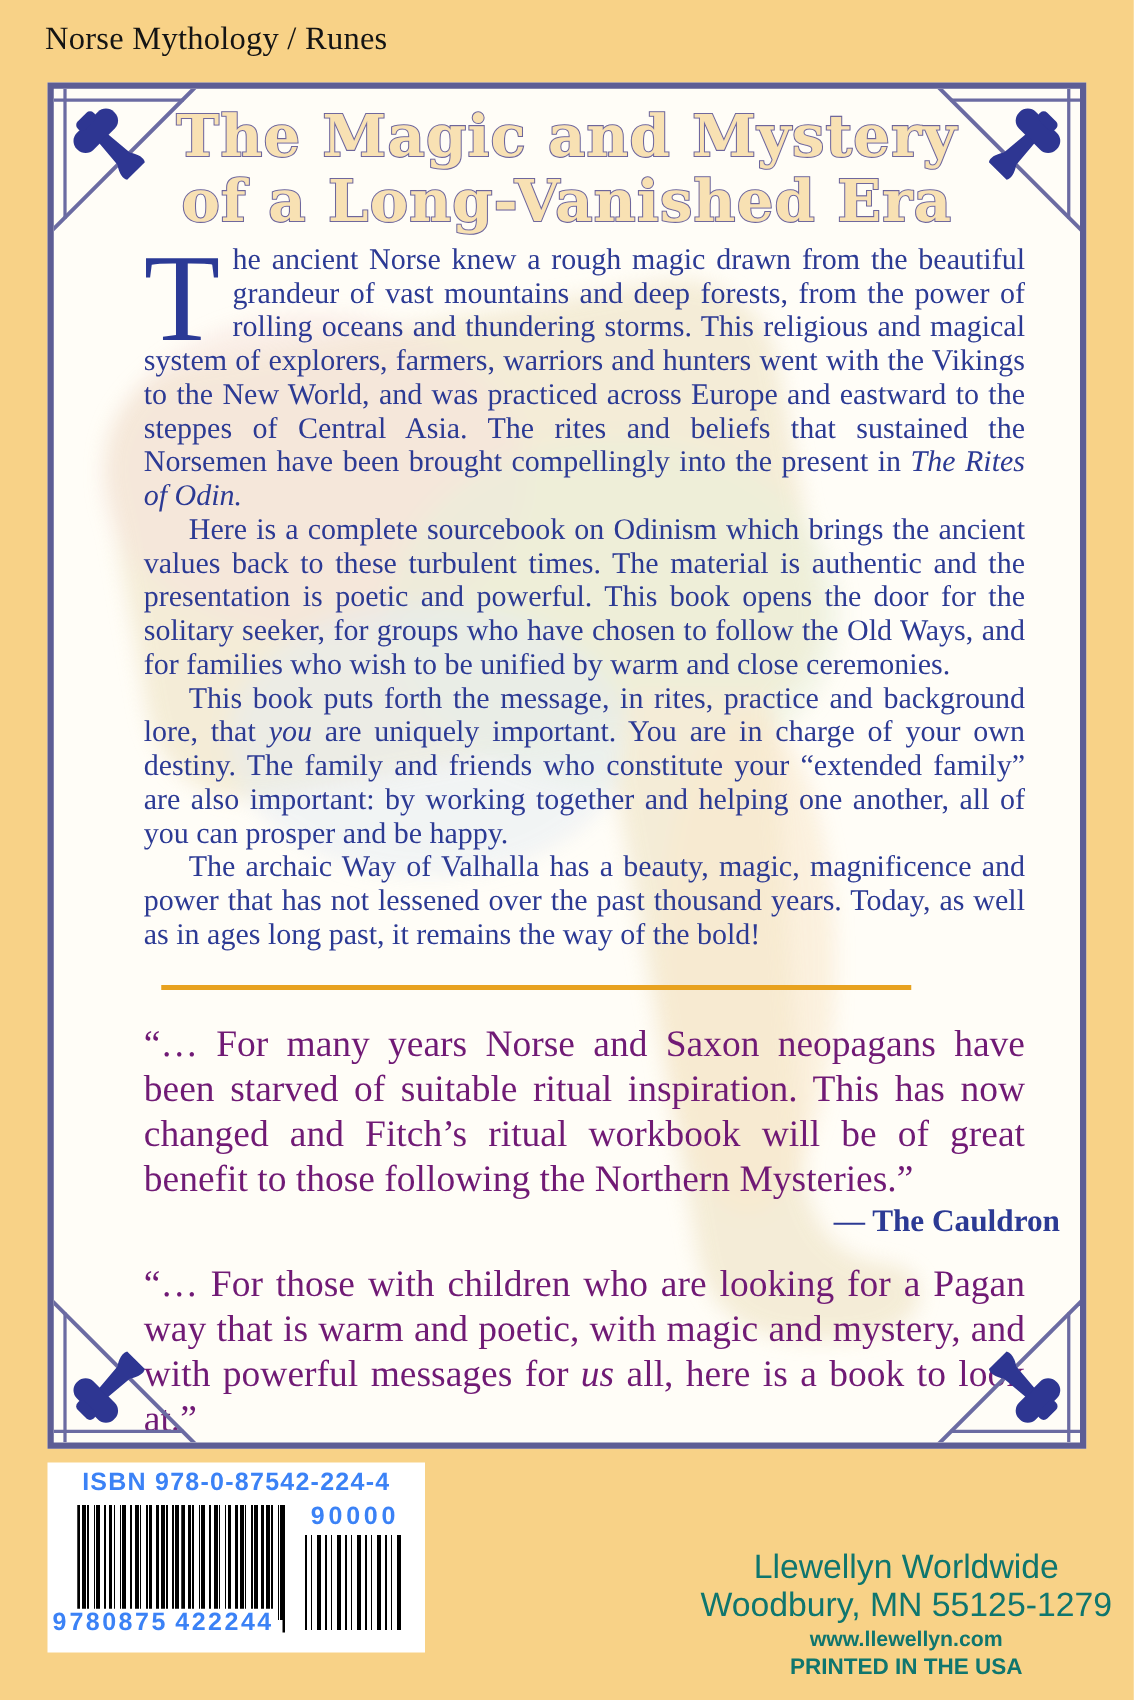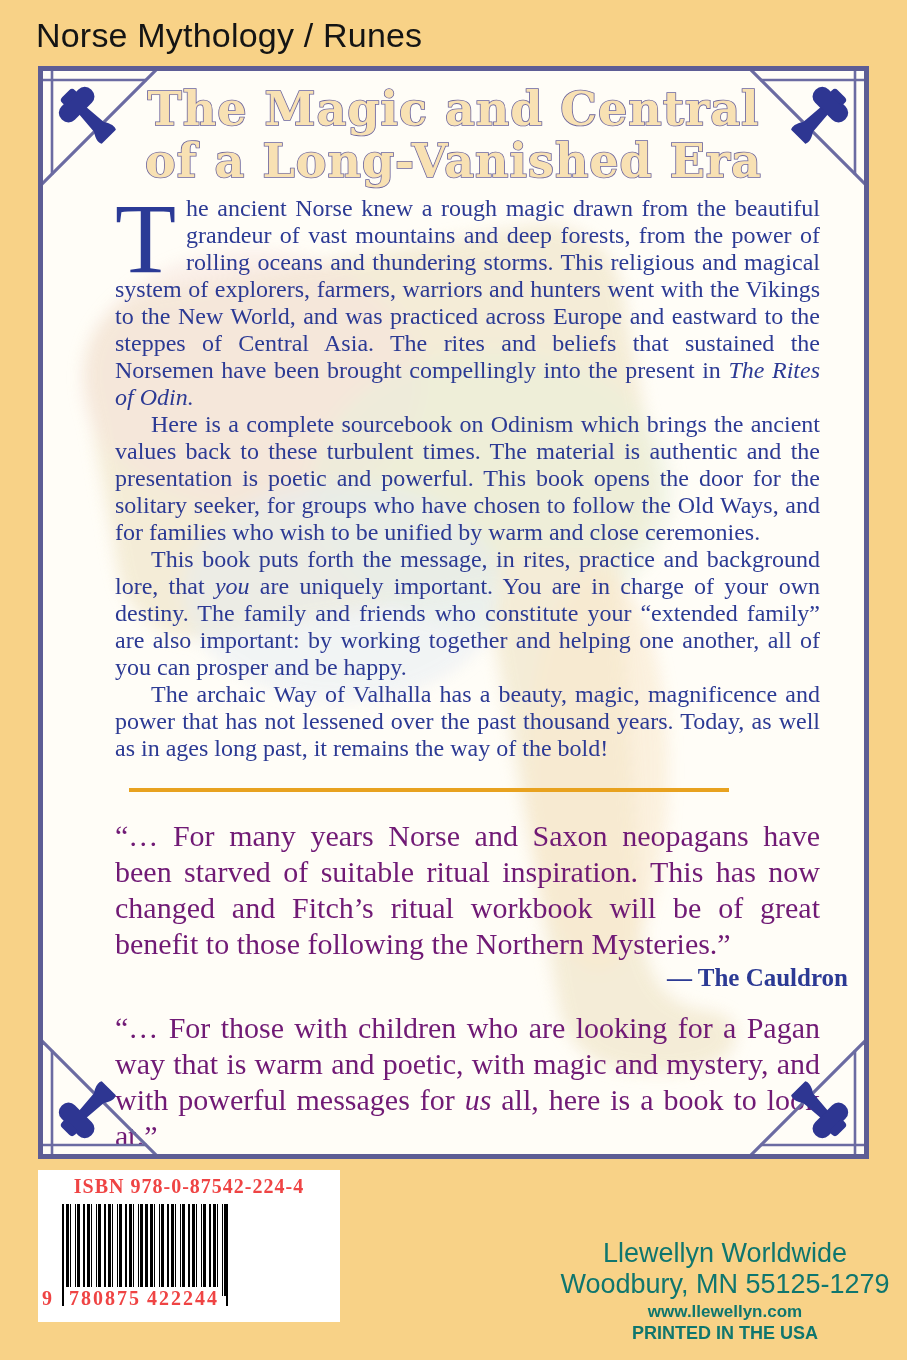--- a/index.html
+++ b/index.html
@@ -14,8 +14,8 @@
   
   .category-label {
     position:absolute; left:36px; top:16px;
-    font-family:Liberation Sans, sans-serif;
-    font-size:34px; color:#141414; letter-spacing:.2px;
+    font-family:Liberation Serif, serif;
+    font-size:26px; color:#141414; letter-spacing:.2px;
   }
 
   

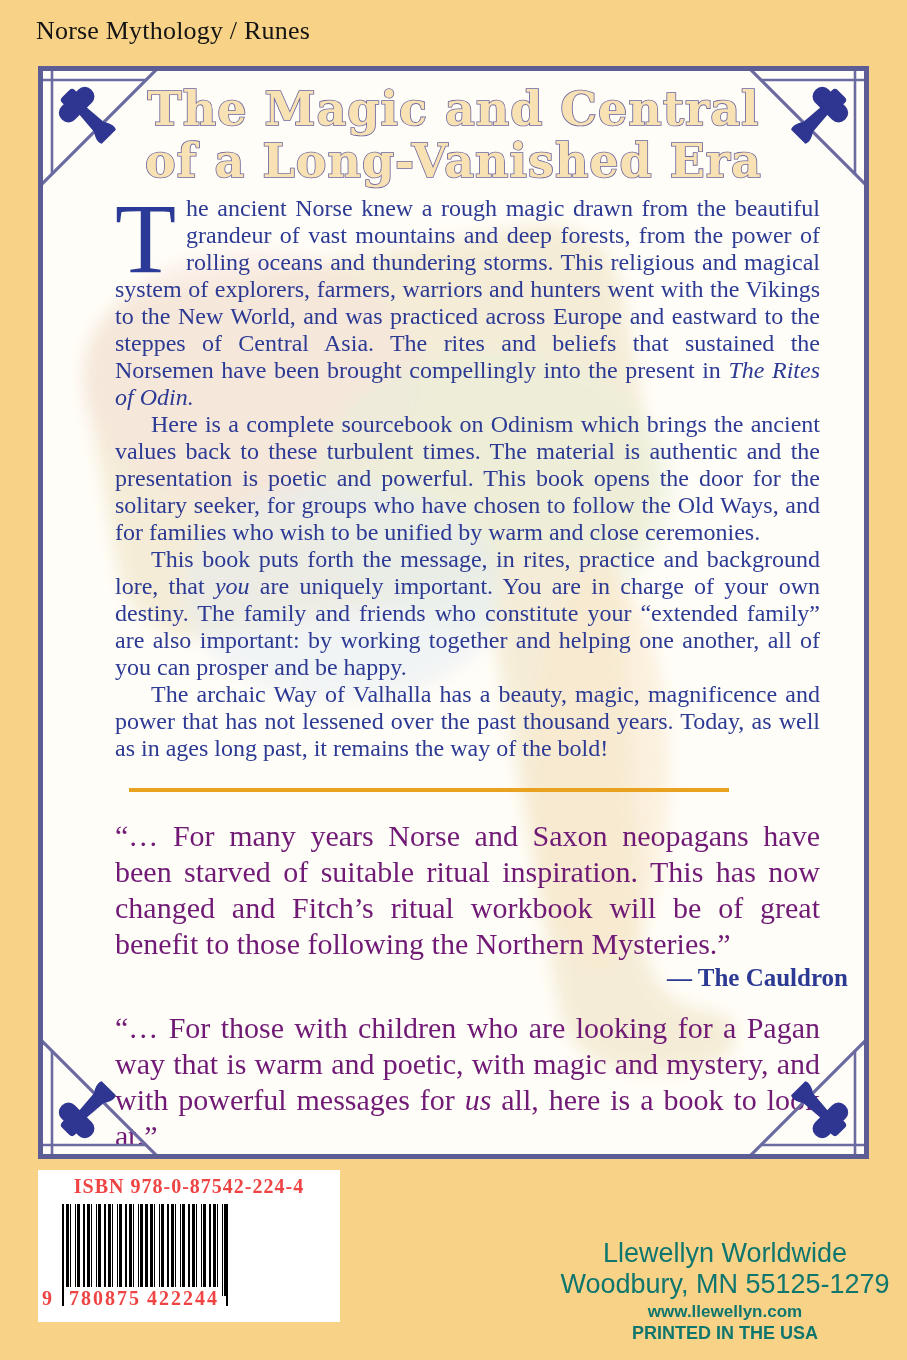--- a/index.html
+++ b/index.html
@@ -184,7 +184,7 @@
       </svg>
 
     <div class="title">
-      <div>The Magic and Central</div>
+      <div>The Magic and Mystery</div>
       <div>of a Long-Vanished Era</div>
     </div>
 

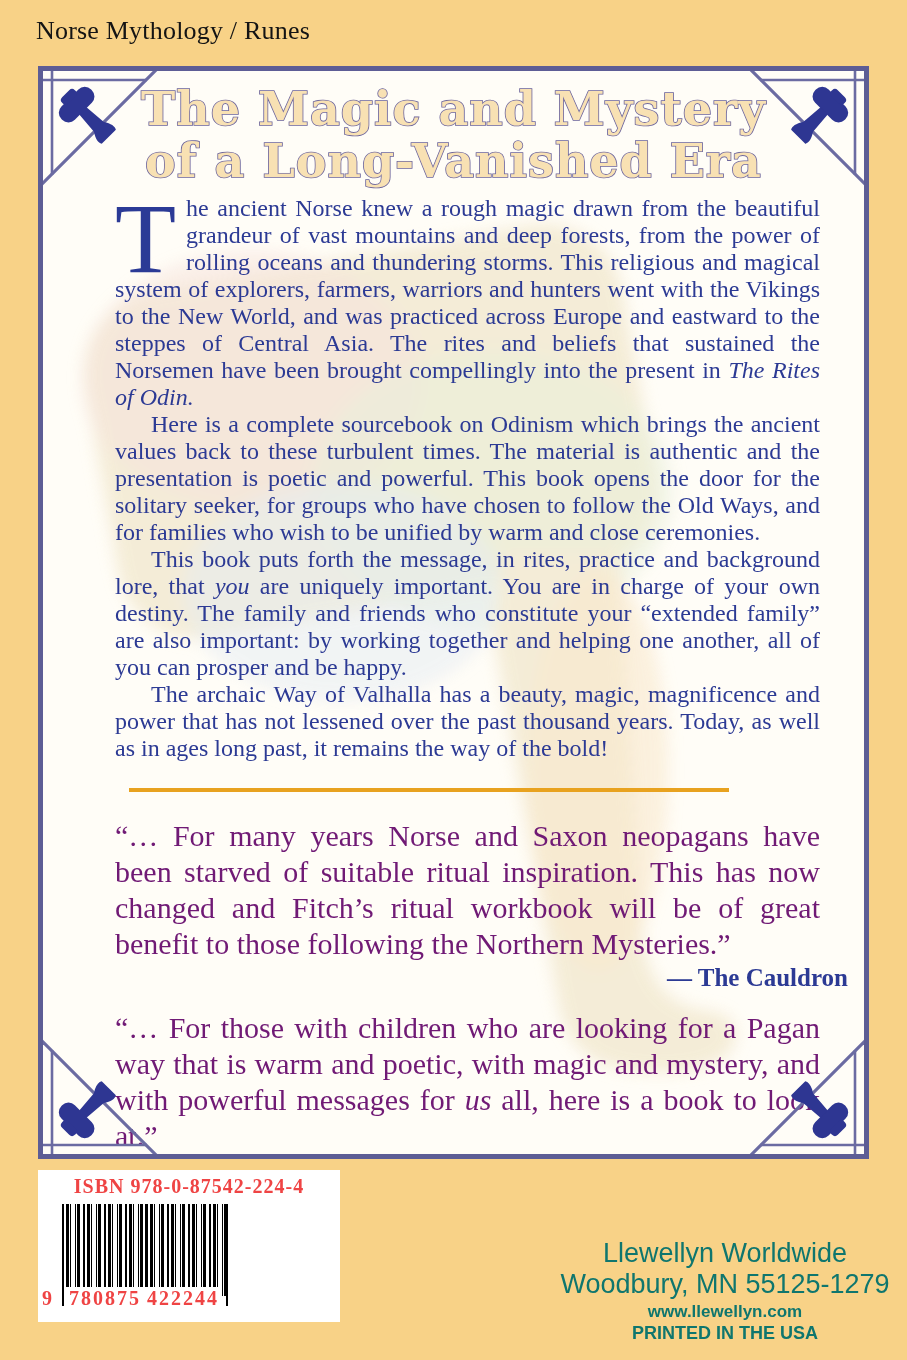--- a/index.html
+++ b/index.html
@@ -87,7 +87,7 @@
     position:absolute; left:38px; top:1170px;
     width:302px; height:152px; background:#ffffff;
   }
-  .mono { font-family:Liberation Serif, serif; font-weight:bold; color:#ef4444; }
+  .mono { font-family:Liberation Sans, sans-serif; font-weight:bold; color:#3b82f6; }
   .isbn-label {
     margin-top:5px; text-align:center;
     font-size:20px; letter-spacing:1px;

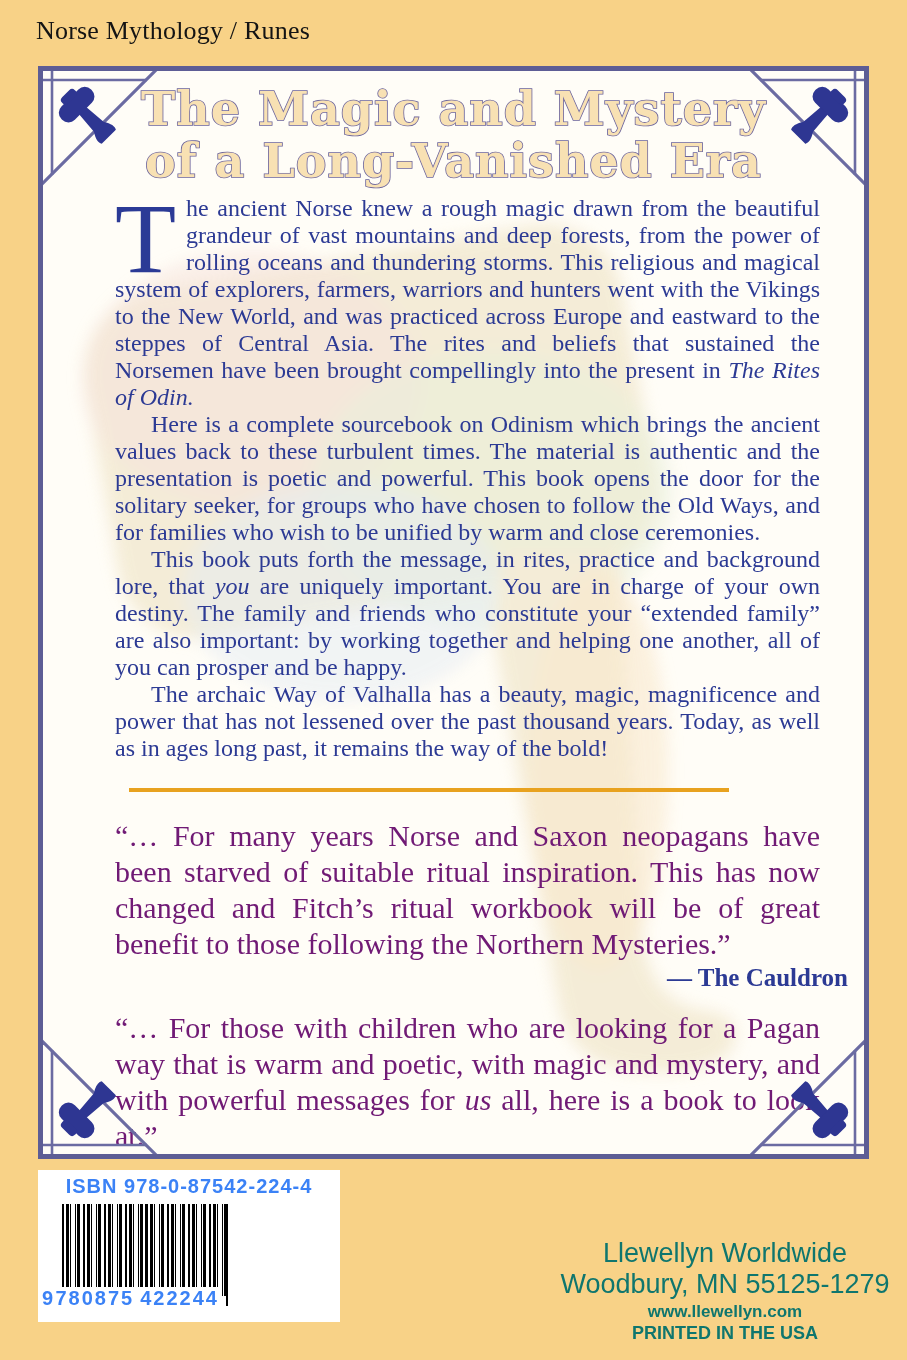--- a/index.html
+++ b/index.html
@@ -220,6 +220,10 @@
         <span>422244</span>
       </div>
     </div>
+    <div class="supp">
+      <div class="supp-label mono">90000</div>
+      <div class="supp-bars"></div>
+    </div>
   </div>
 </div>
 

